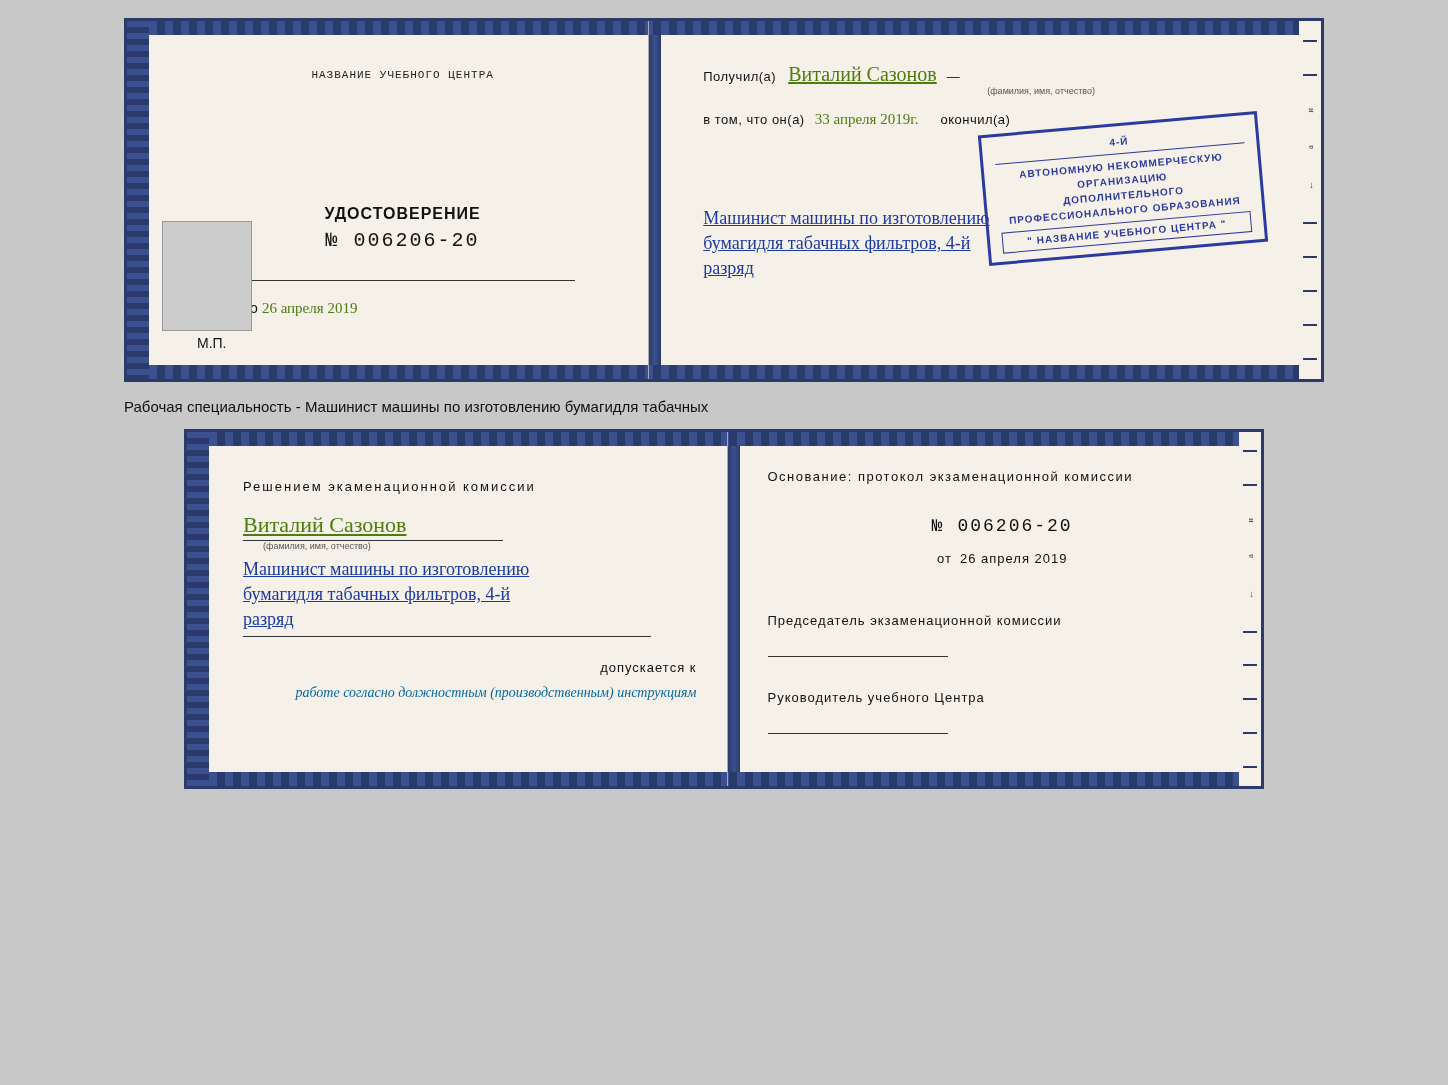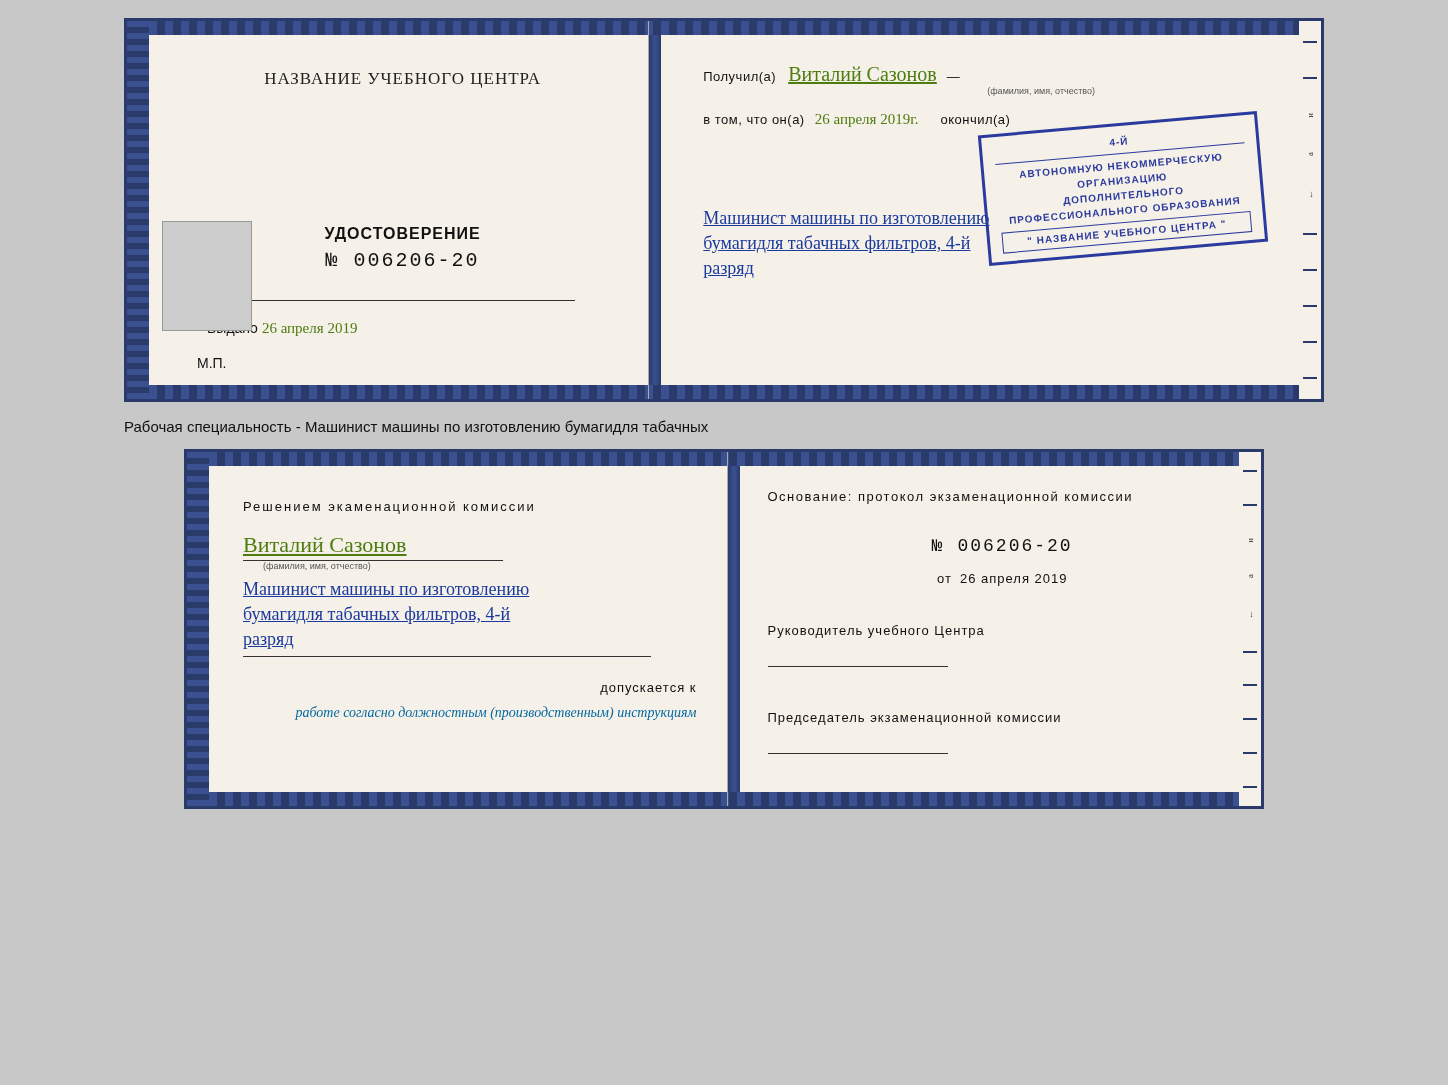--- a/index.html
+++ b/index.html
@@ -99,8 +99,8 @@
 
     
     .label-small {
-      font-size: 17px;
-      font-family: Liberation Serif, serif;
+      font-size: 11px;
+      font-family: Liberation Mono, monospace;
       letter-spacing: 1px;
       text-transform: uppercase;
       color: #222;

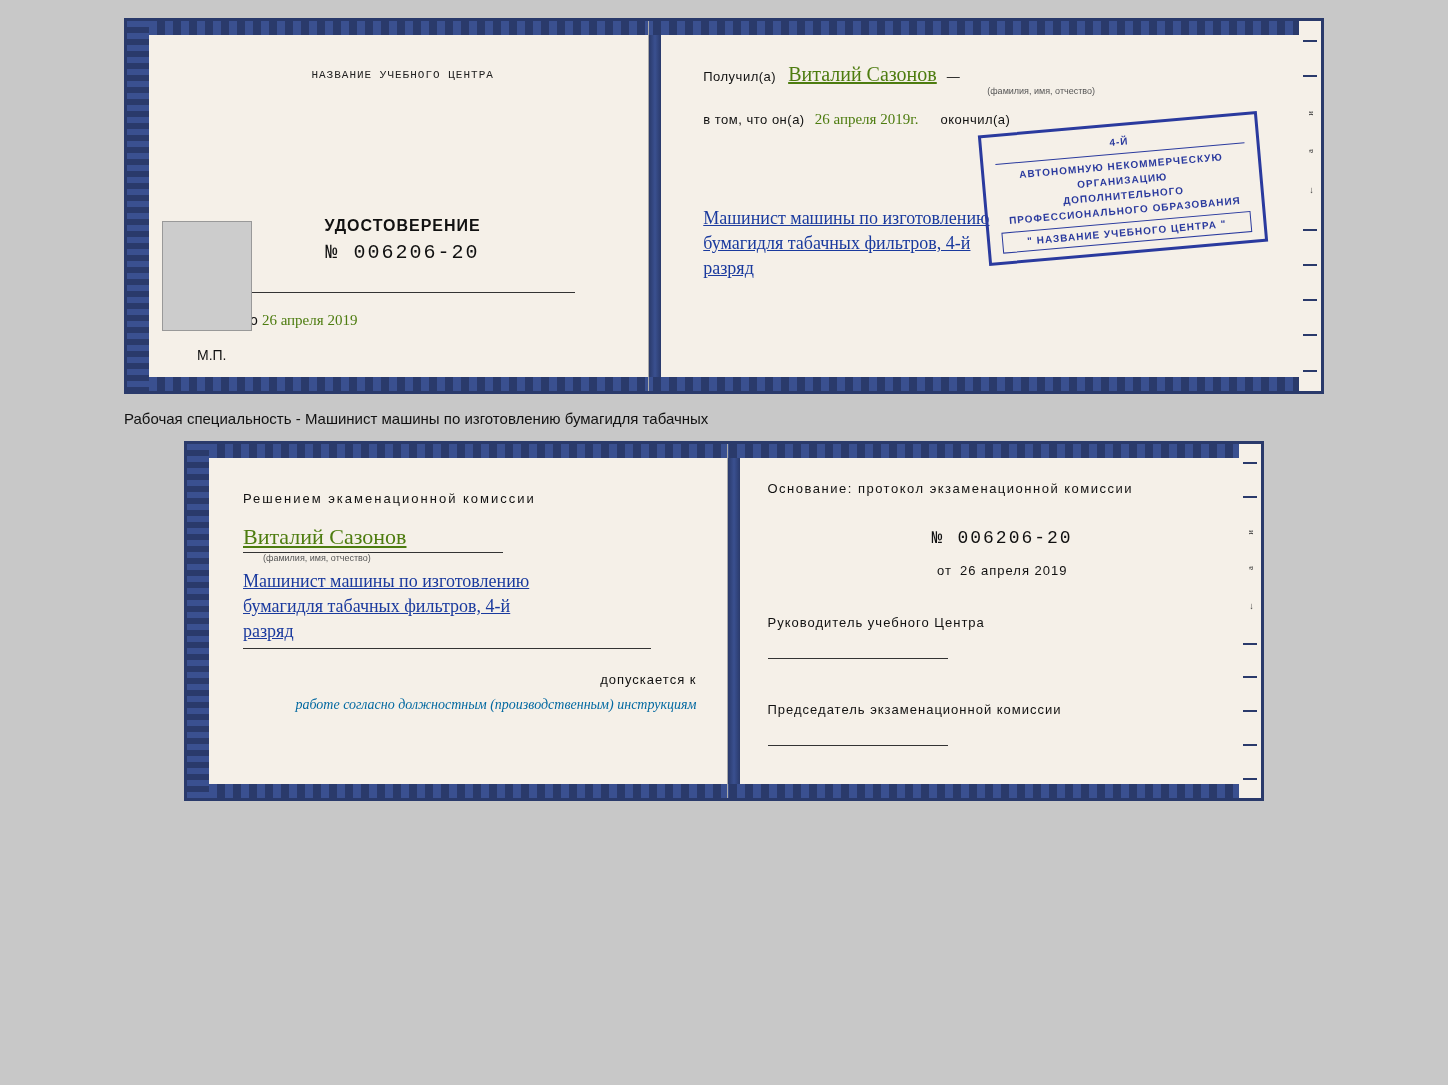--- a/index.html
+++ b/index.html
@@ -293,7 +293,7 @@
 
       <div style="margin-top:14px; margin-bottom:8px;">
         <span class="body-text">в том, что он(а)</span>
-        <span class="handwritten" style="margin-left:6px; font-size:15px;">26 апреля 2019г.</span>
+        <span class="handwritten" style="margin-left:6px; font-size:15px;">33 апреля 2019г.</span>
         <span class="body-text" style="margin-left:18px;">окончил(а)</span>
       </div>
 

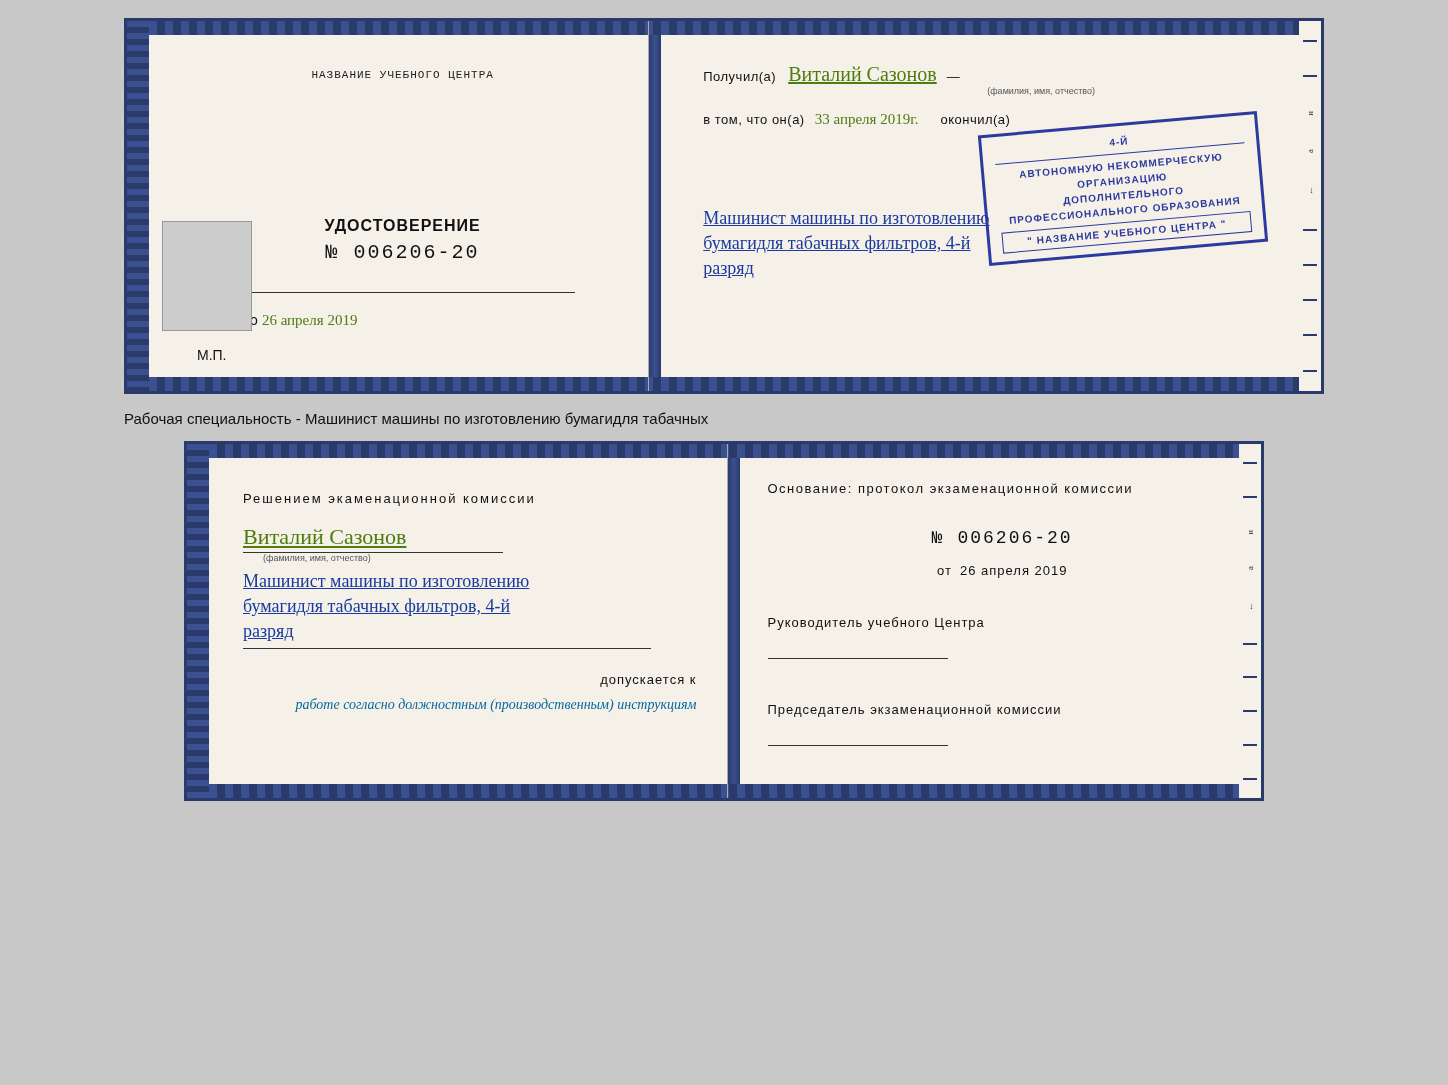--- a/index.html
+++ b/index.html
@@ -263,7 +263,7 @@
     <div class="photo-box"></div>
 
     <div style="margin-top:120px; text-align:center;">
-      <div class="center-title" style="margin-top:16px; font-size:16px; letter-spacing:1px;">УДОСТОВЕРЕНИЕ</div>
+      <div class="center-title" style="margin-top:4px; font-size:16px; letter-spacing:1px;">УДОСТОВЕРЕНИЕ</div>
       <div class="cert-number" style="margin-top:6px;">№ 006206-20</div>
     </div>
 

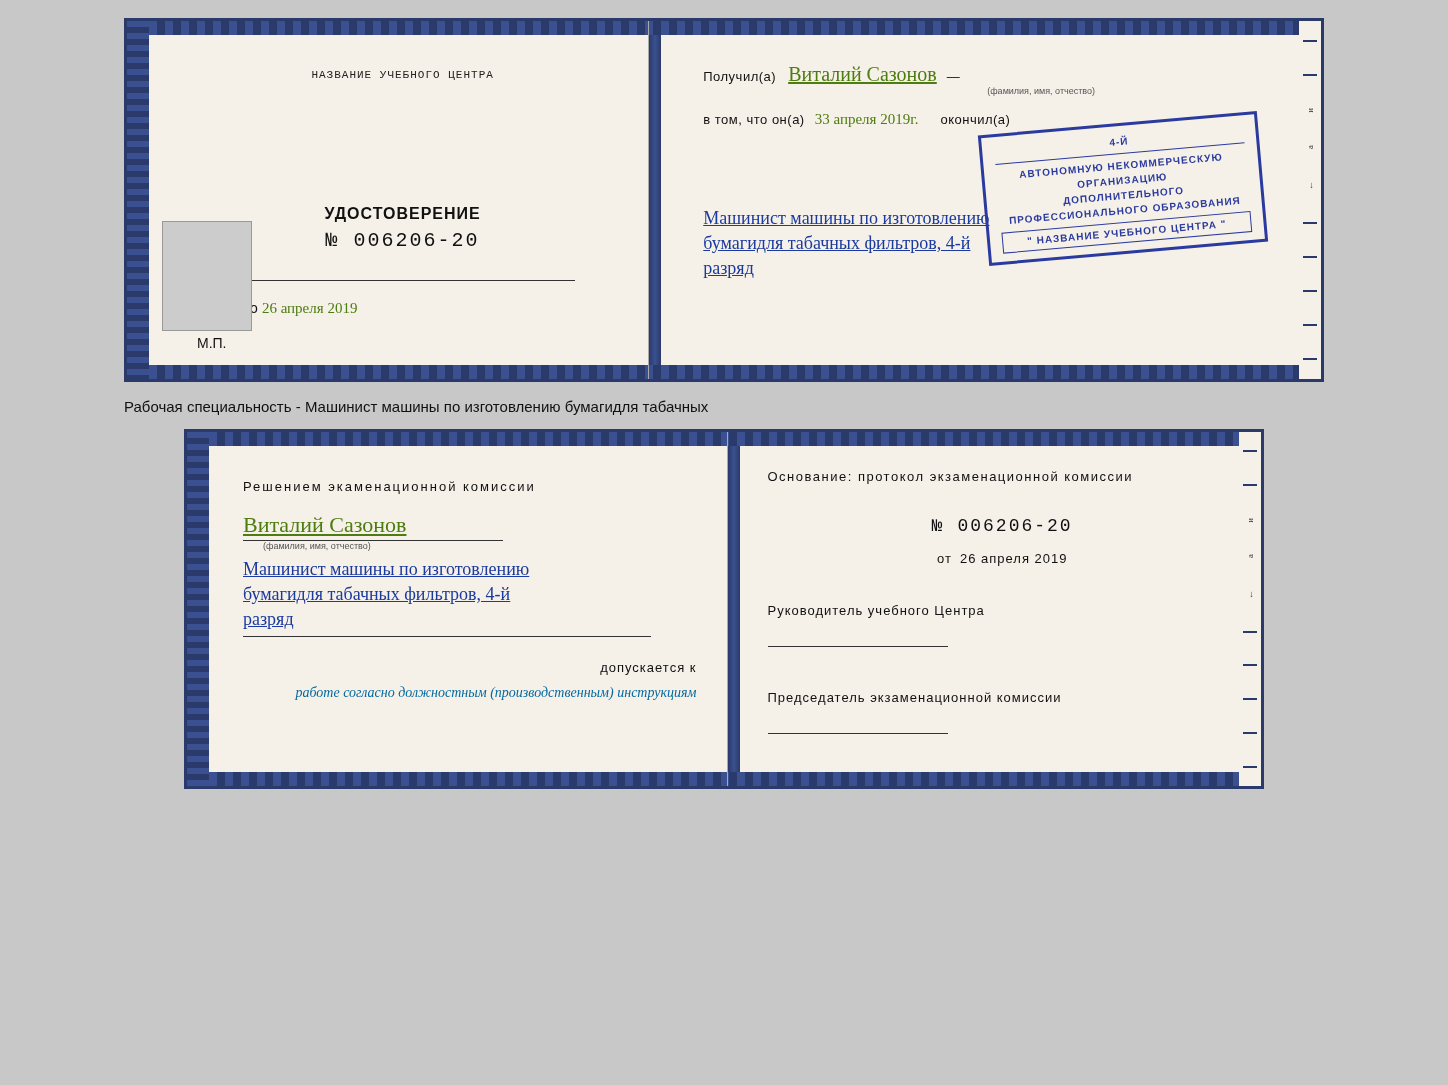--- a/index.html
+++ b/index.html
@@ -376,15 +376,15 @@
         <span class="section-title" style="margin-left:4px;">26 апреля 2019</span>
       </div>
 
+      <div style="margin-top:40px;">
+        <div class="section-title">Председатель экзаменационной комиссии</div>
+        <div style="border-bottom:1px solid #333; width:180px; margin-top:24px;"></div>
+      </div>
+
       <div style="margin-top:30px;">
         <div class="section-title">Руководитель учебного Центра</div>
         <div style="border-bottom:1px solid #333; width:180px; margin-top:24px;"></div>
       </div>
-
-      <div style="margin-top:40px;">
-        <div class="section-title">Председатель экзаменационной комиссии</div>
-        <div style="border-bottom:1px solid #333; width:180px; margin-top:24px;"></div>
-      </div>
     </div>
 
     <div class="side-bars-right">

